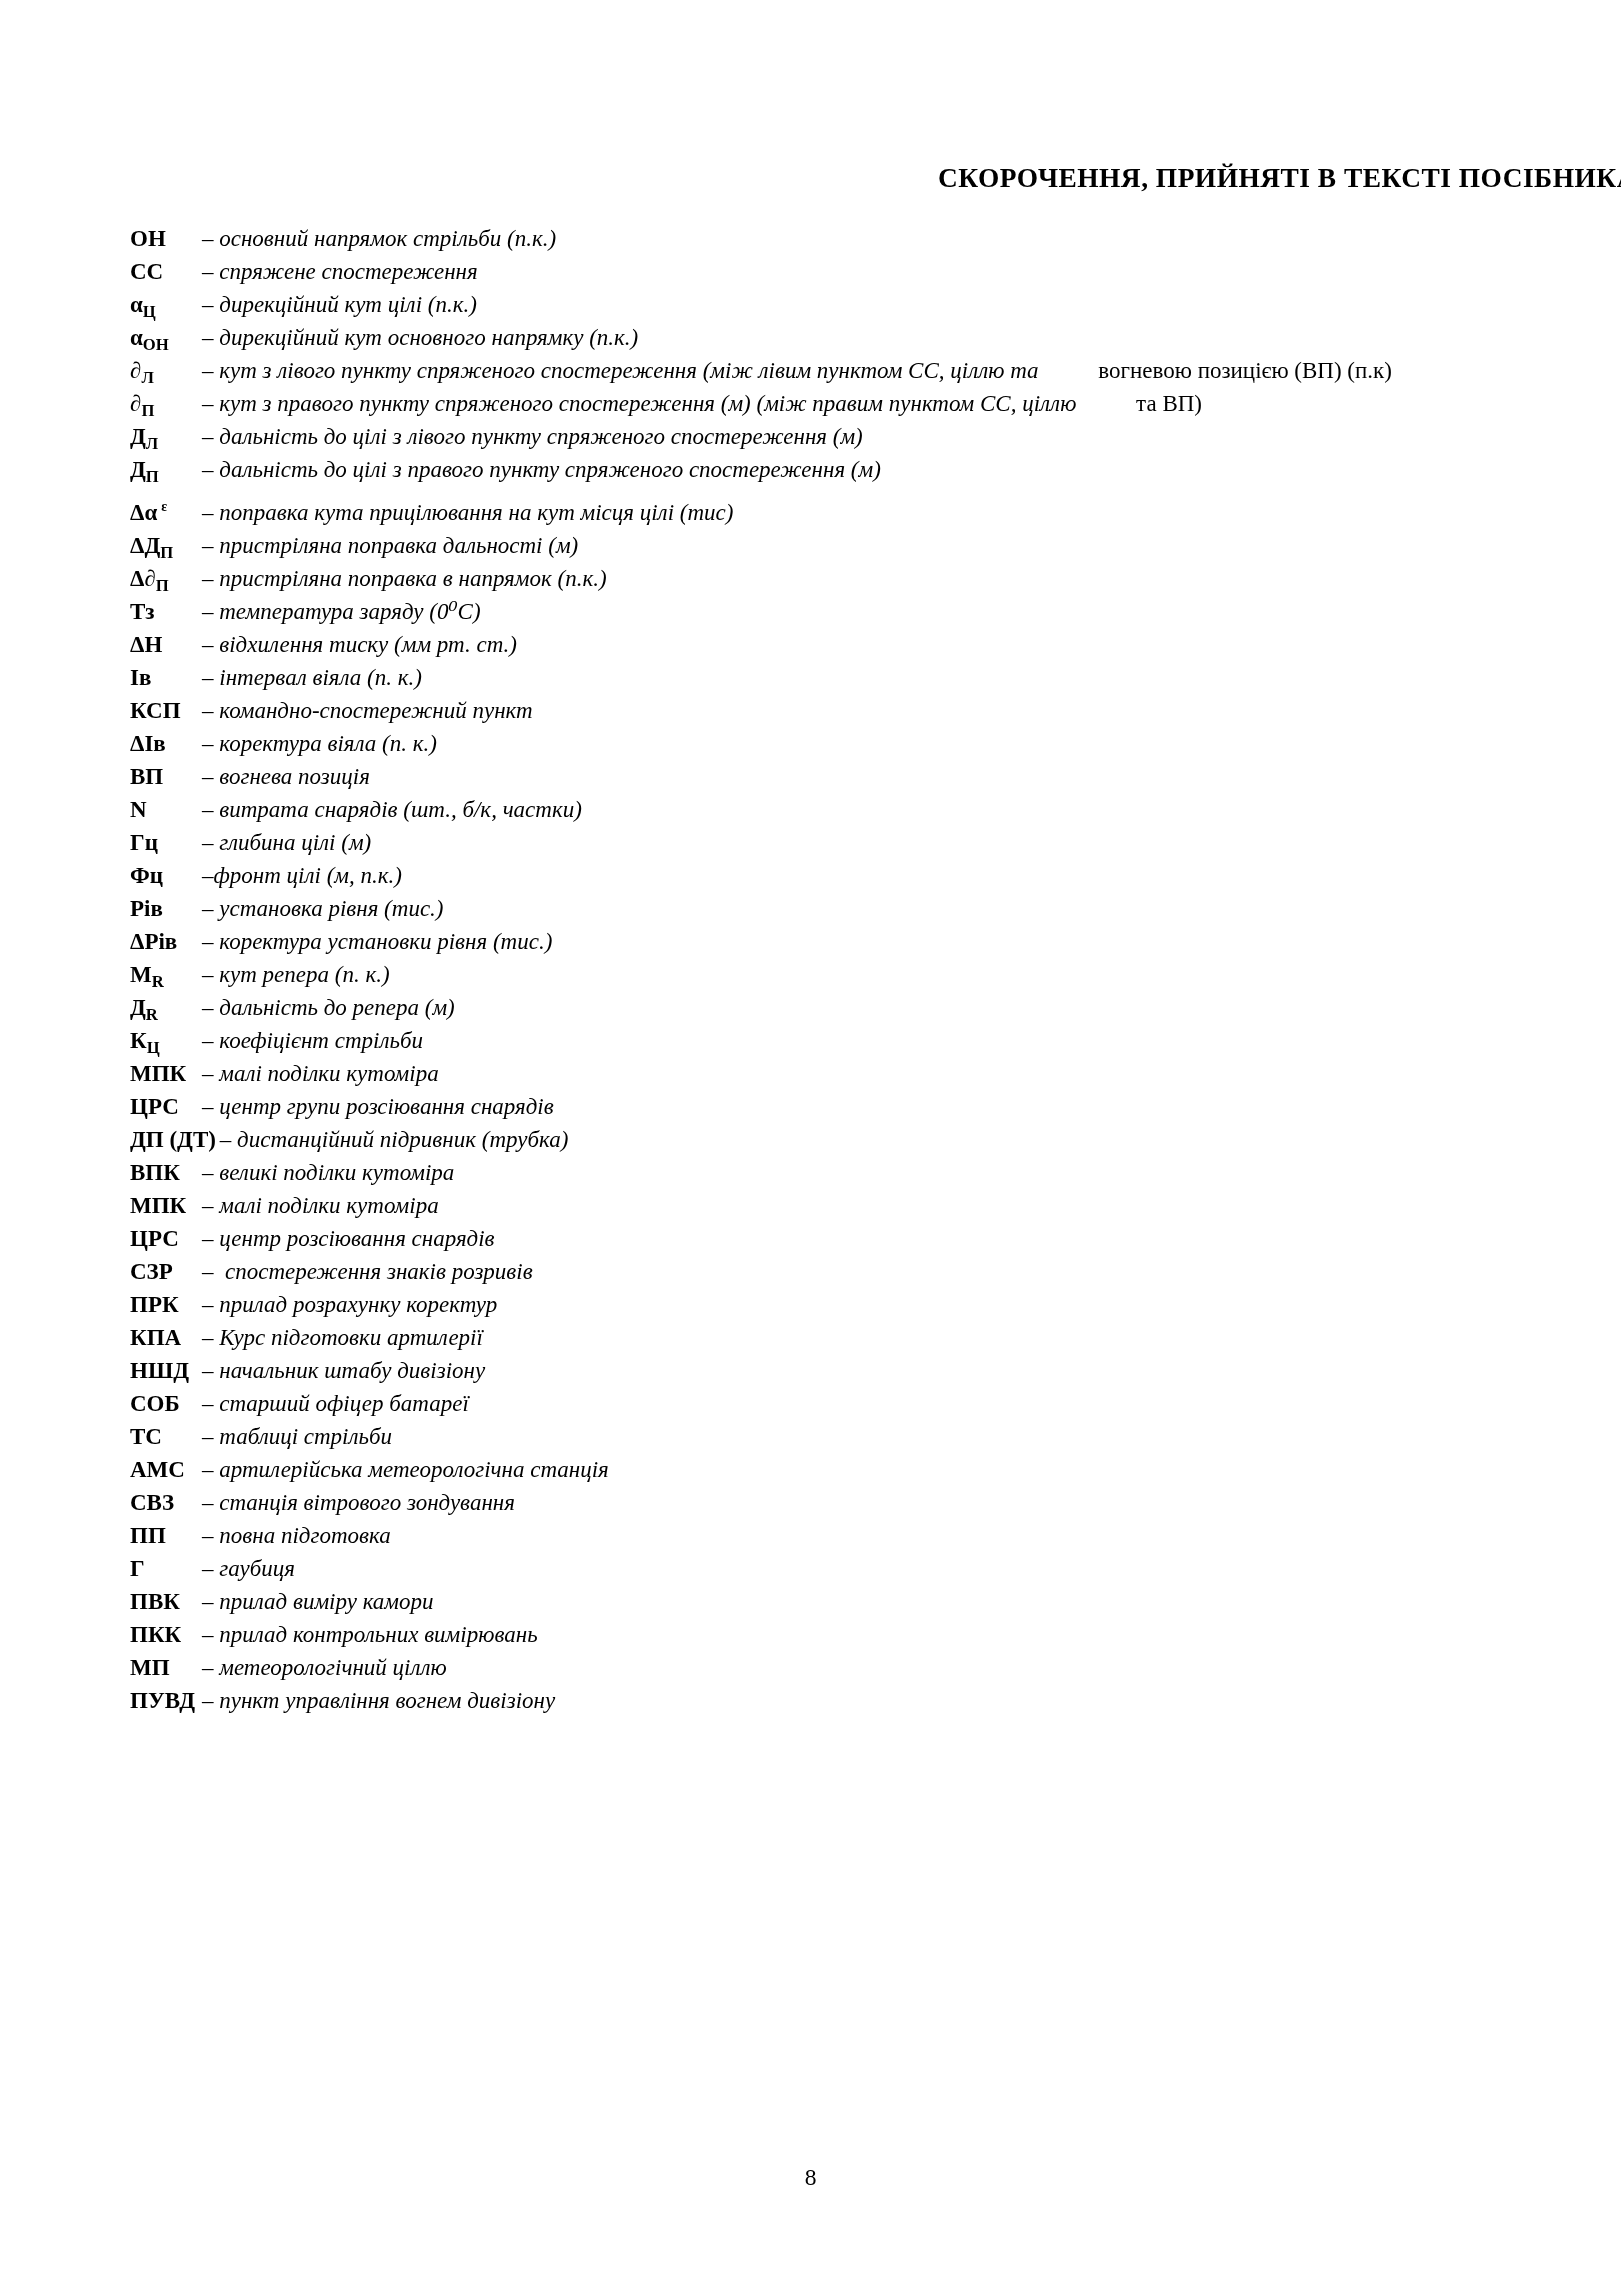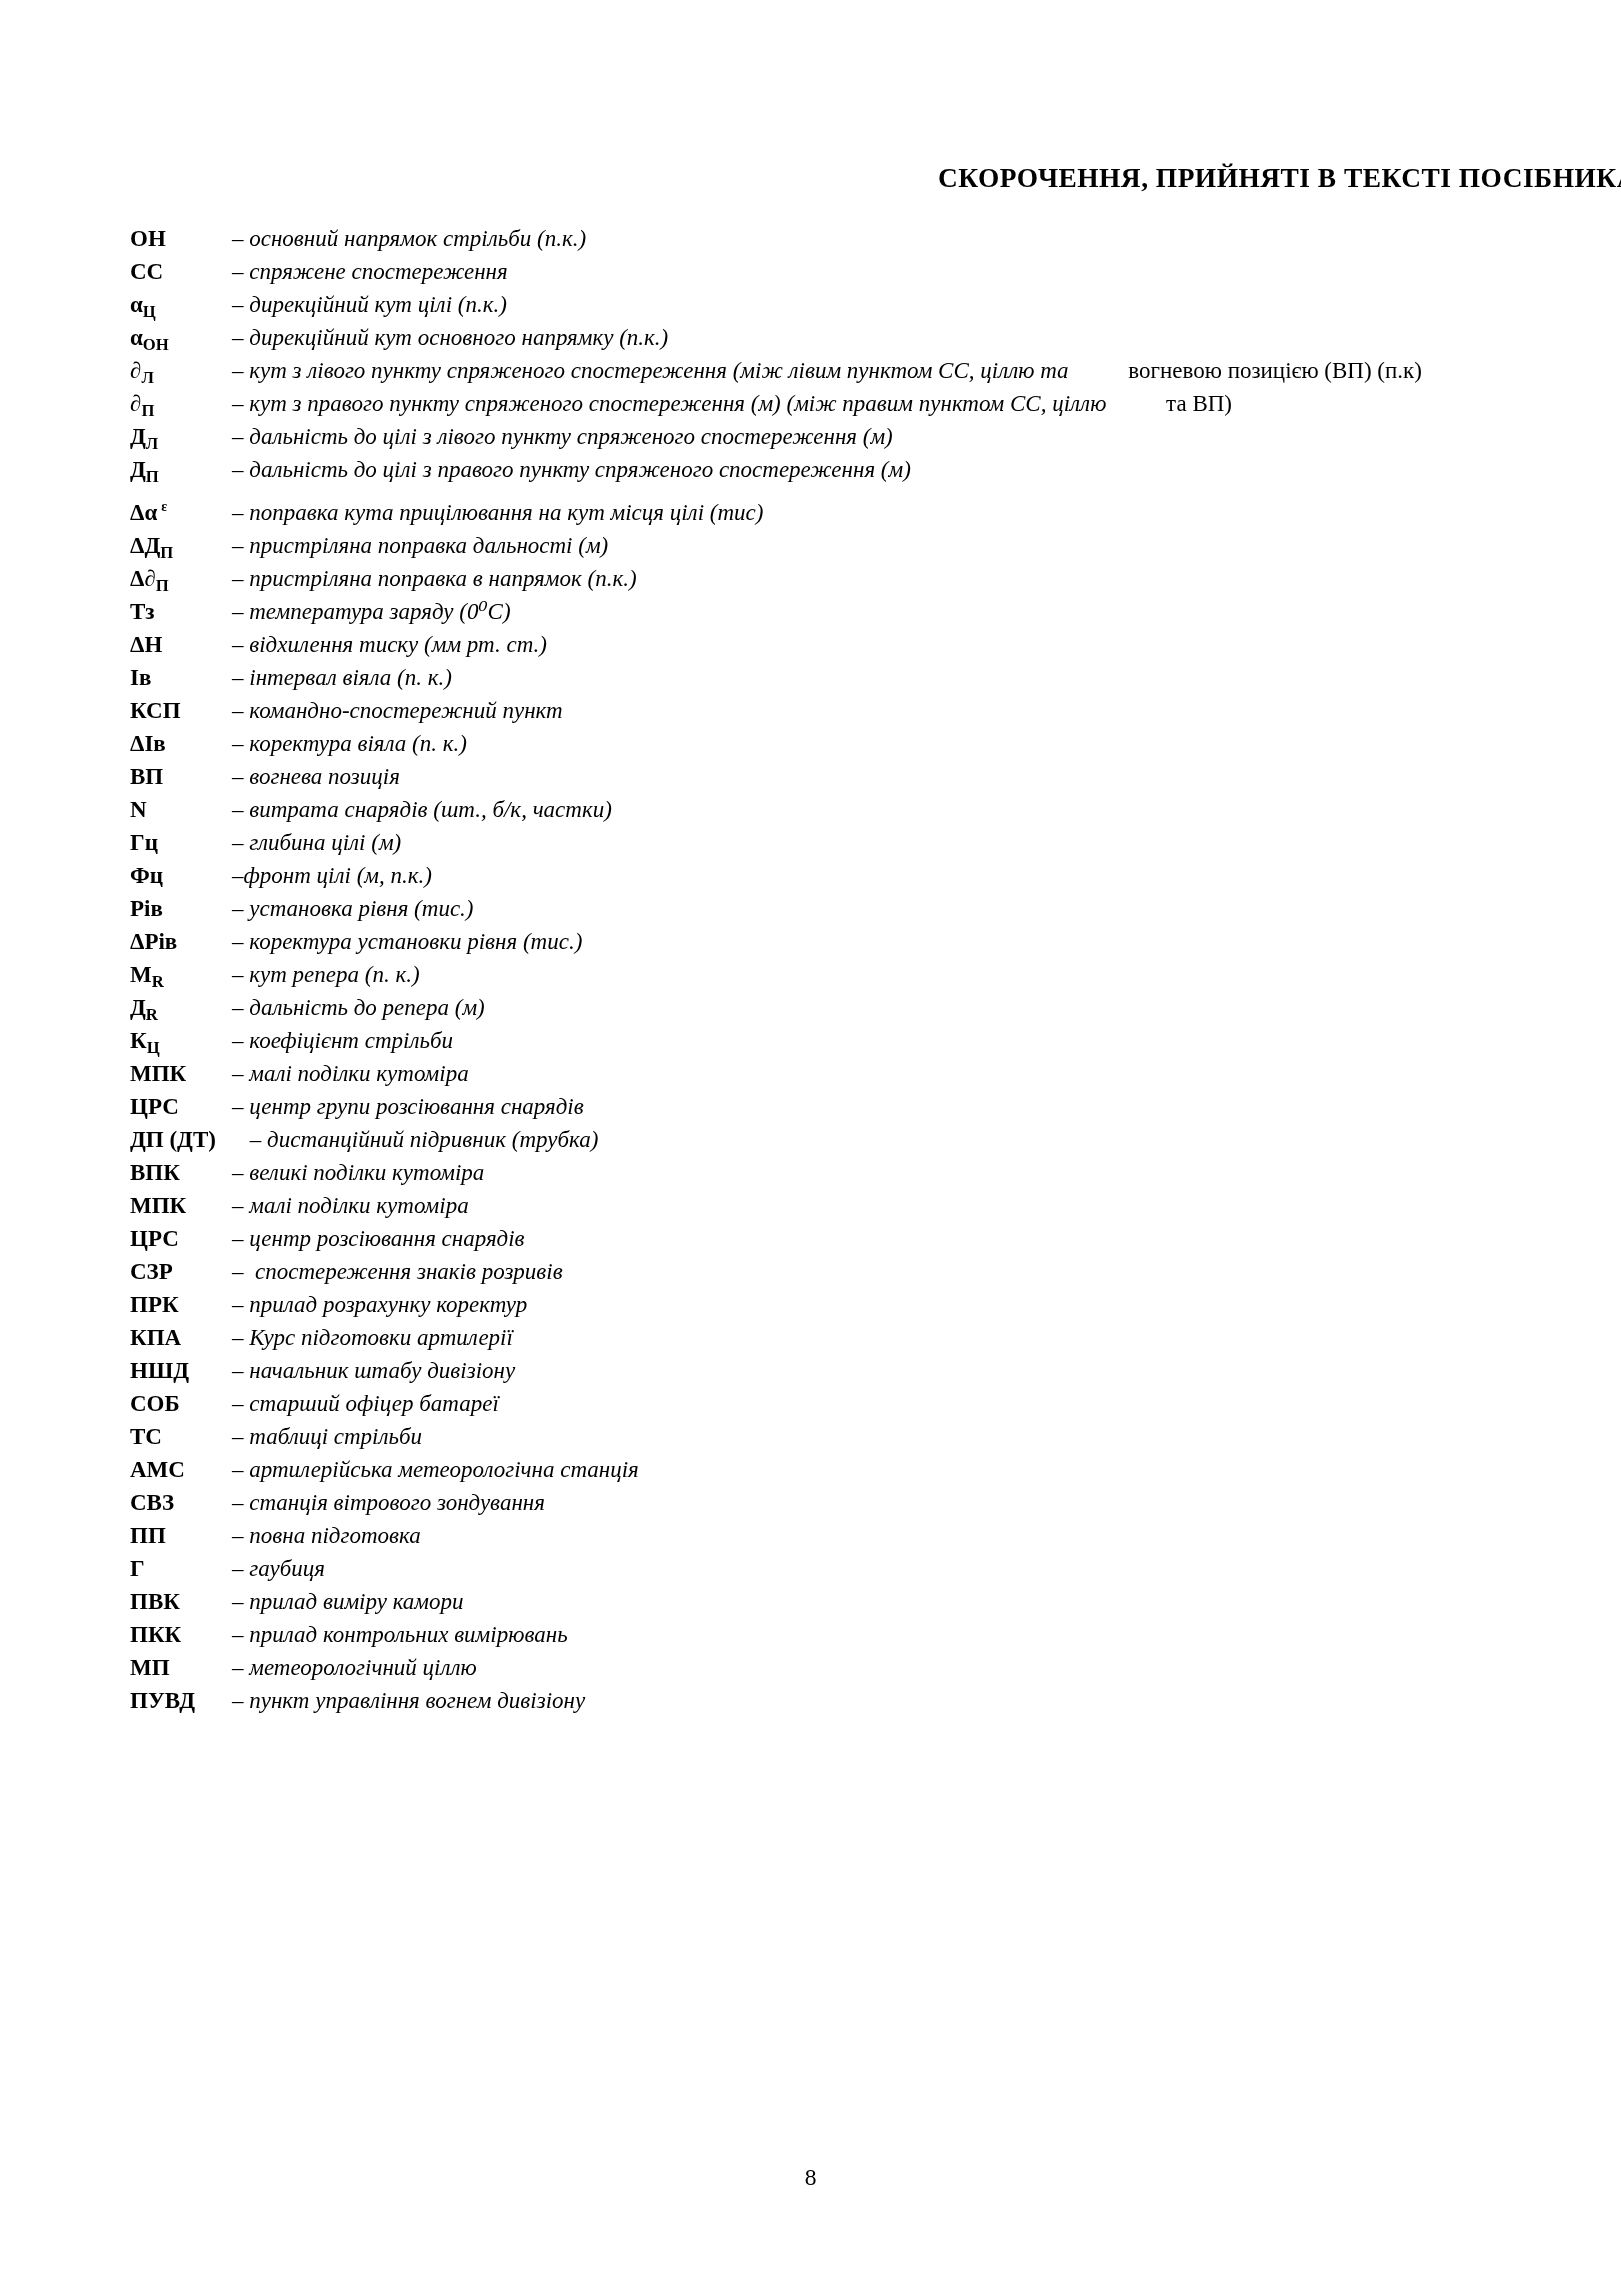--- a/index.html
+++ b/index.html
@@ -37,7 +37,6 @@
     align-items: flex-end;
     font-size: 23px;
     line-height: 33px;
-    gap: 30px;
   }
   .row.gap-before {
     margin-top: 9.8px;

